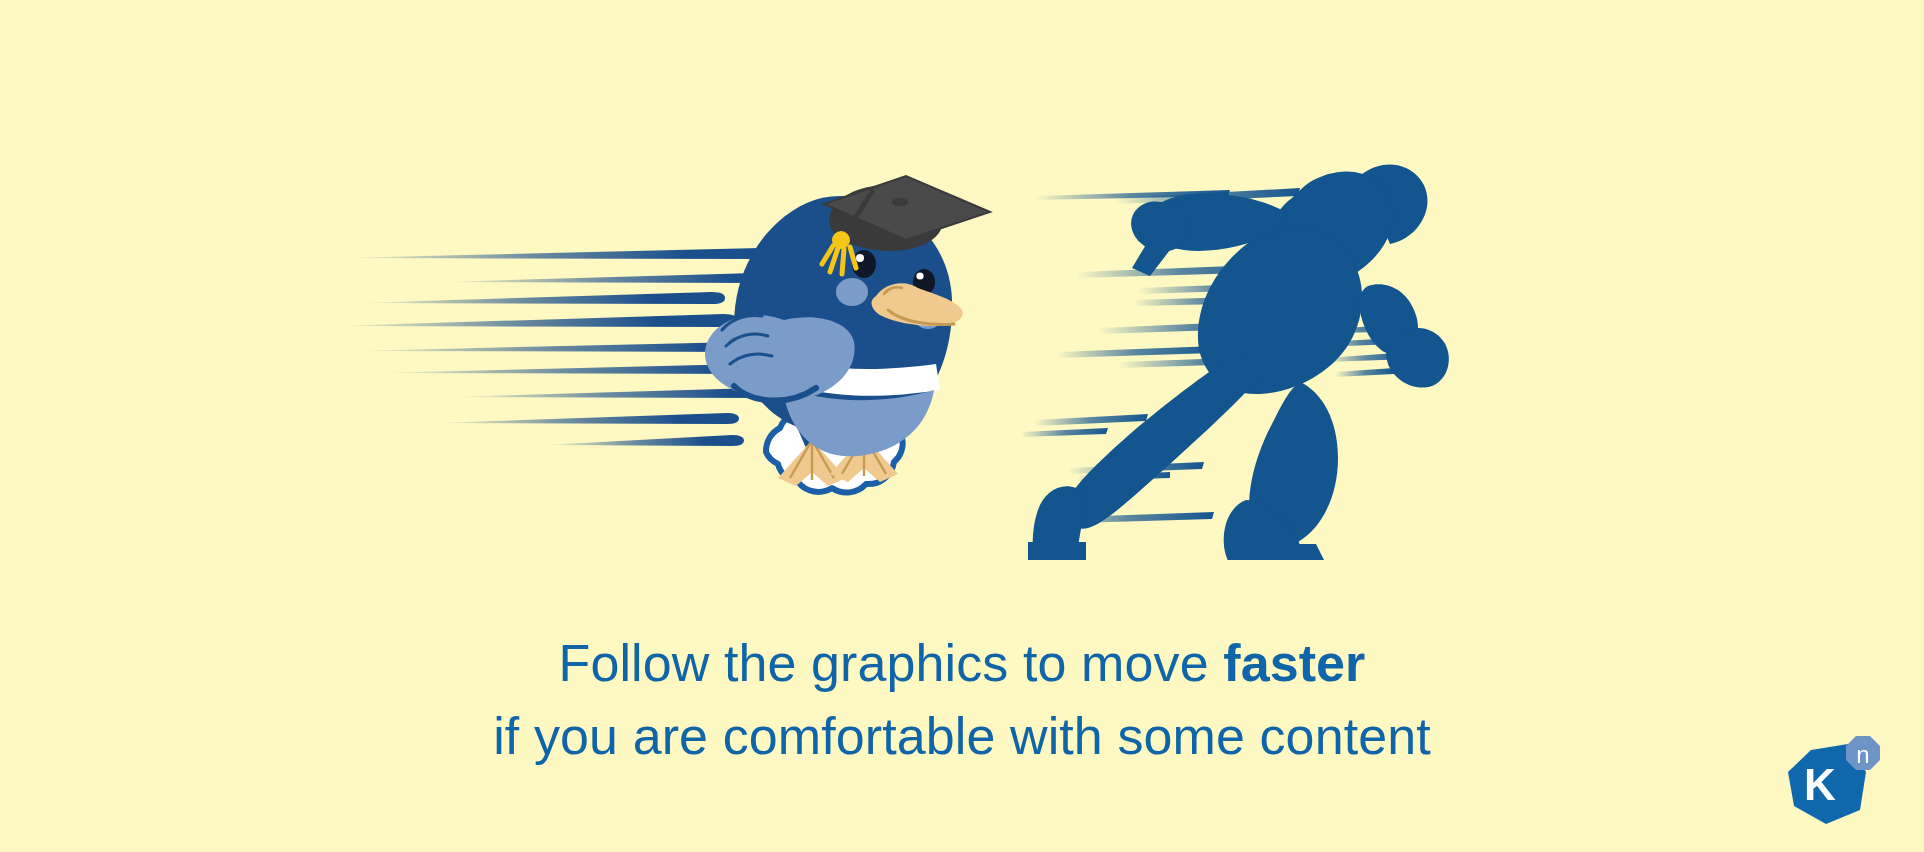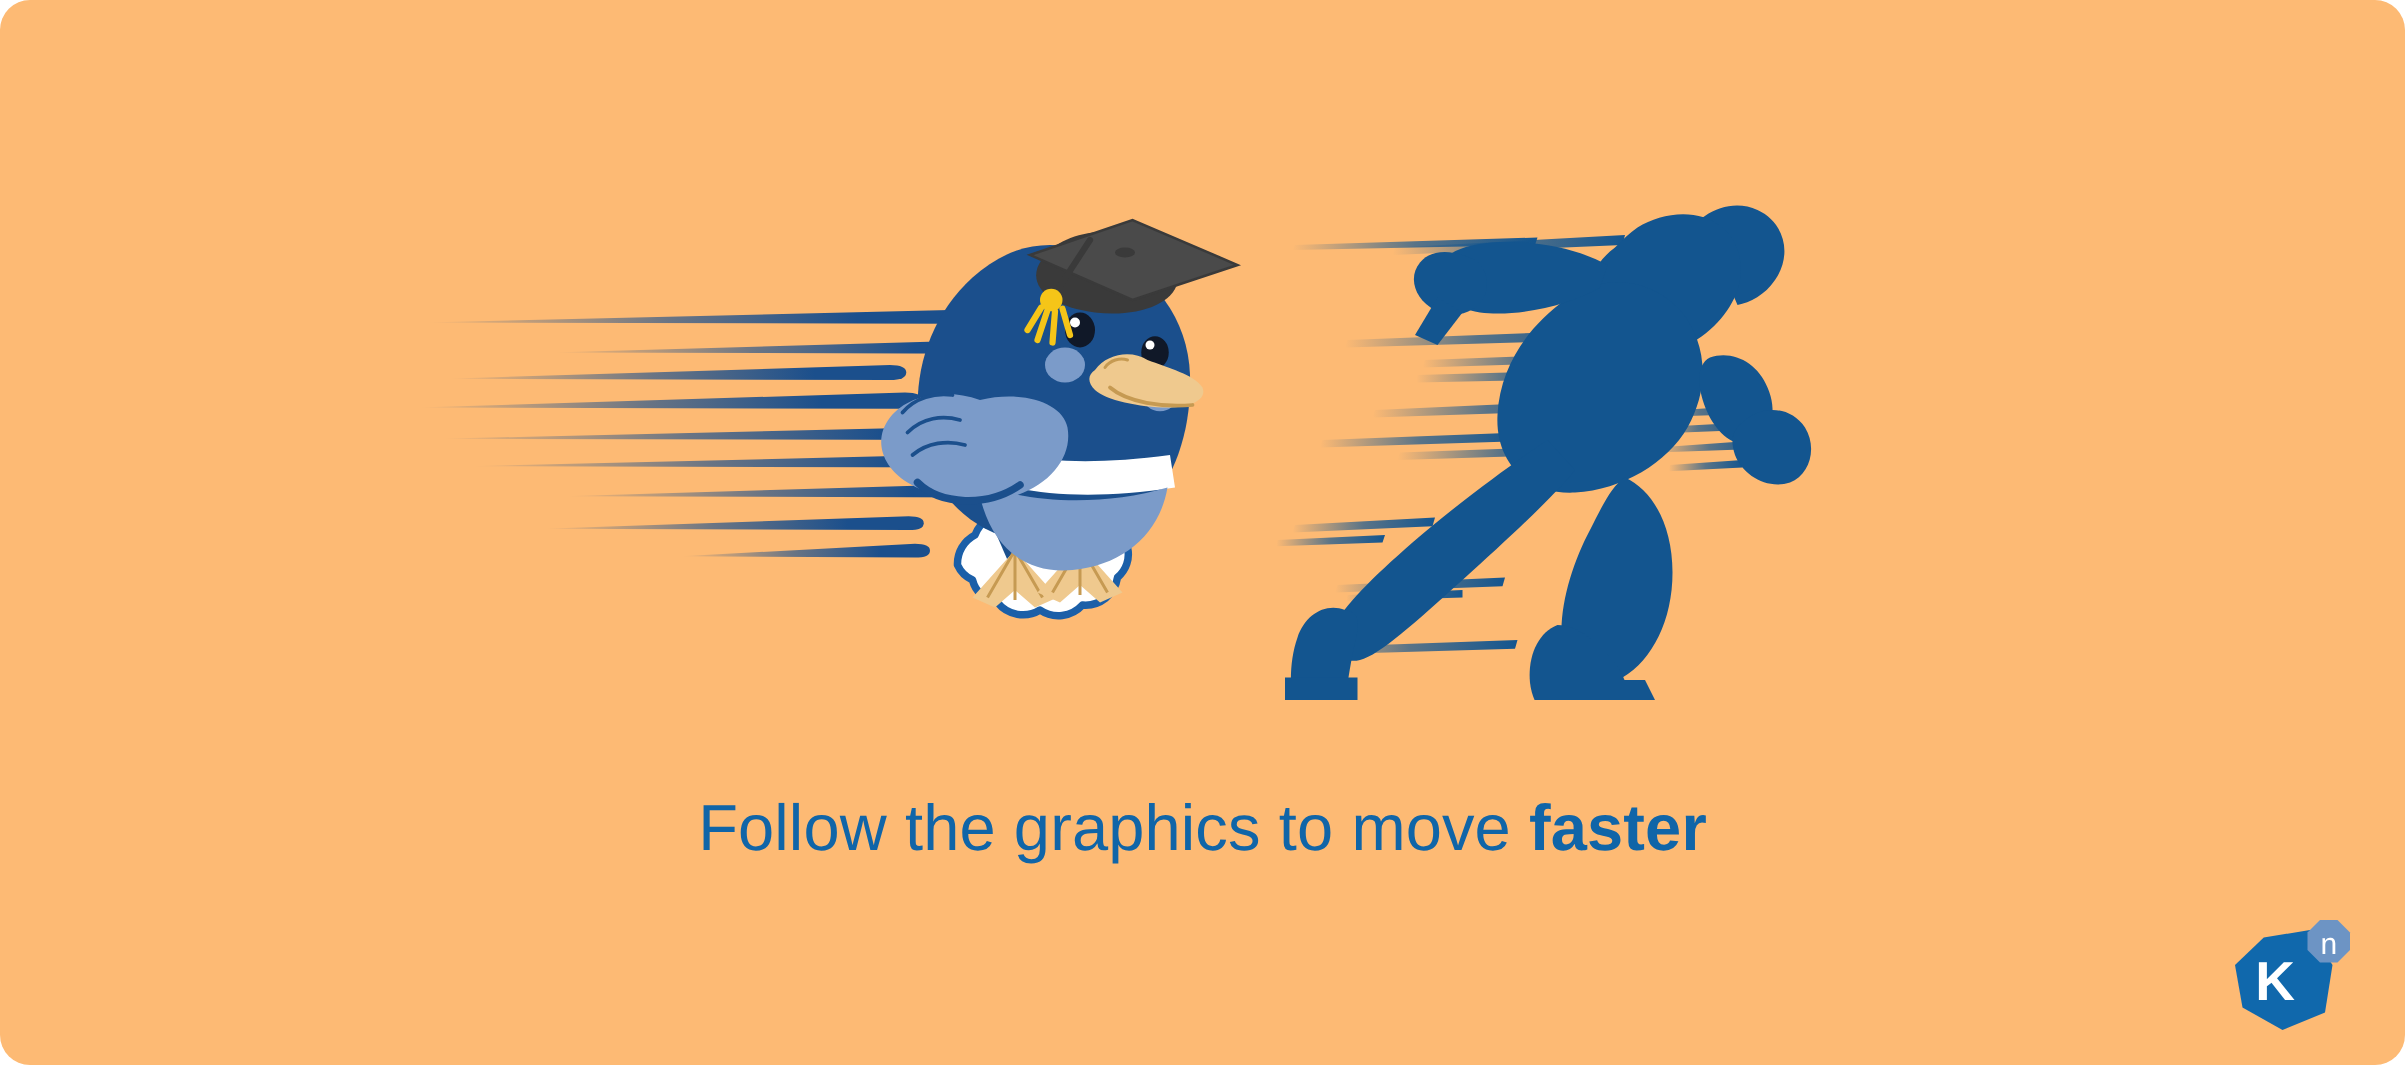--- a/index.html
+++ b/index.html
@@ -17,8 +17,7 @@
   #slide {
     position: absolute;
     inset: 0;
-    background: #fdba74;
-    border-radius: 24px;
+    background: #fef9c3;
   }
   #graphics-stage {
     position: absolute;

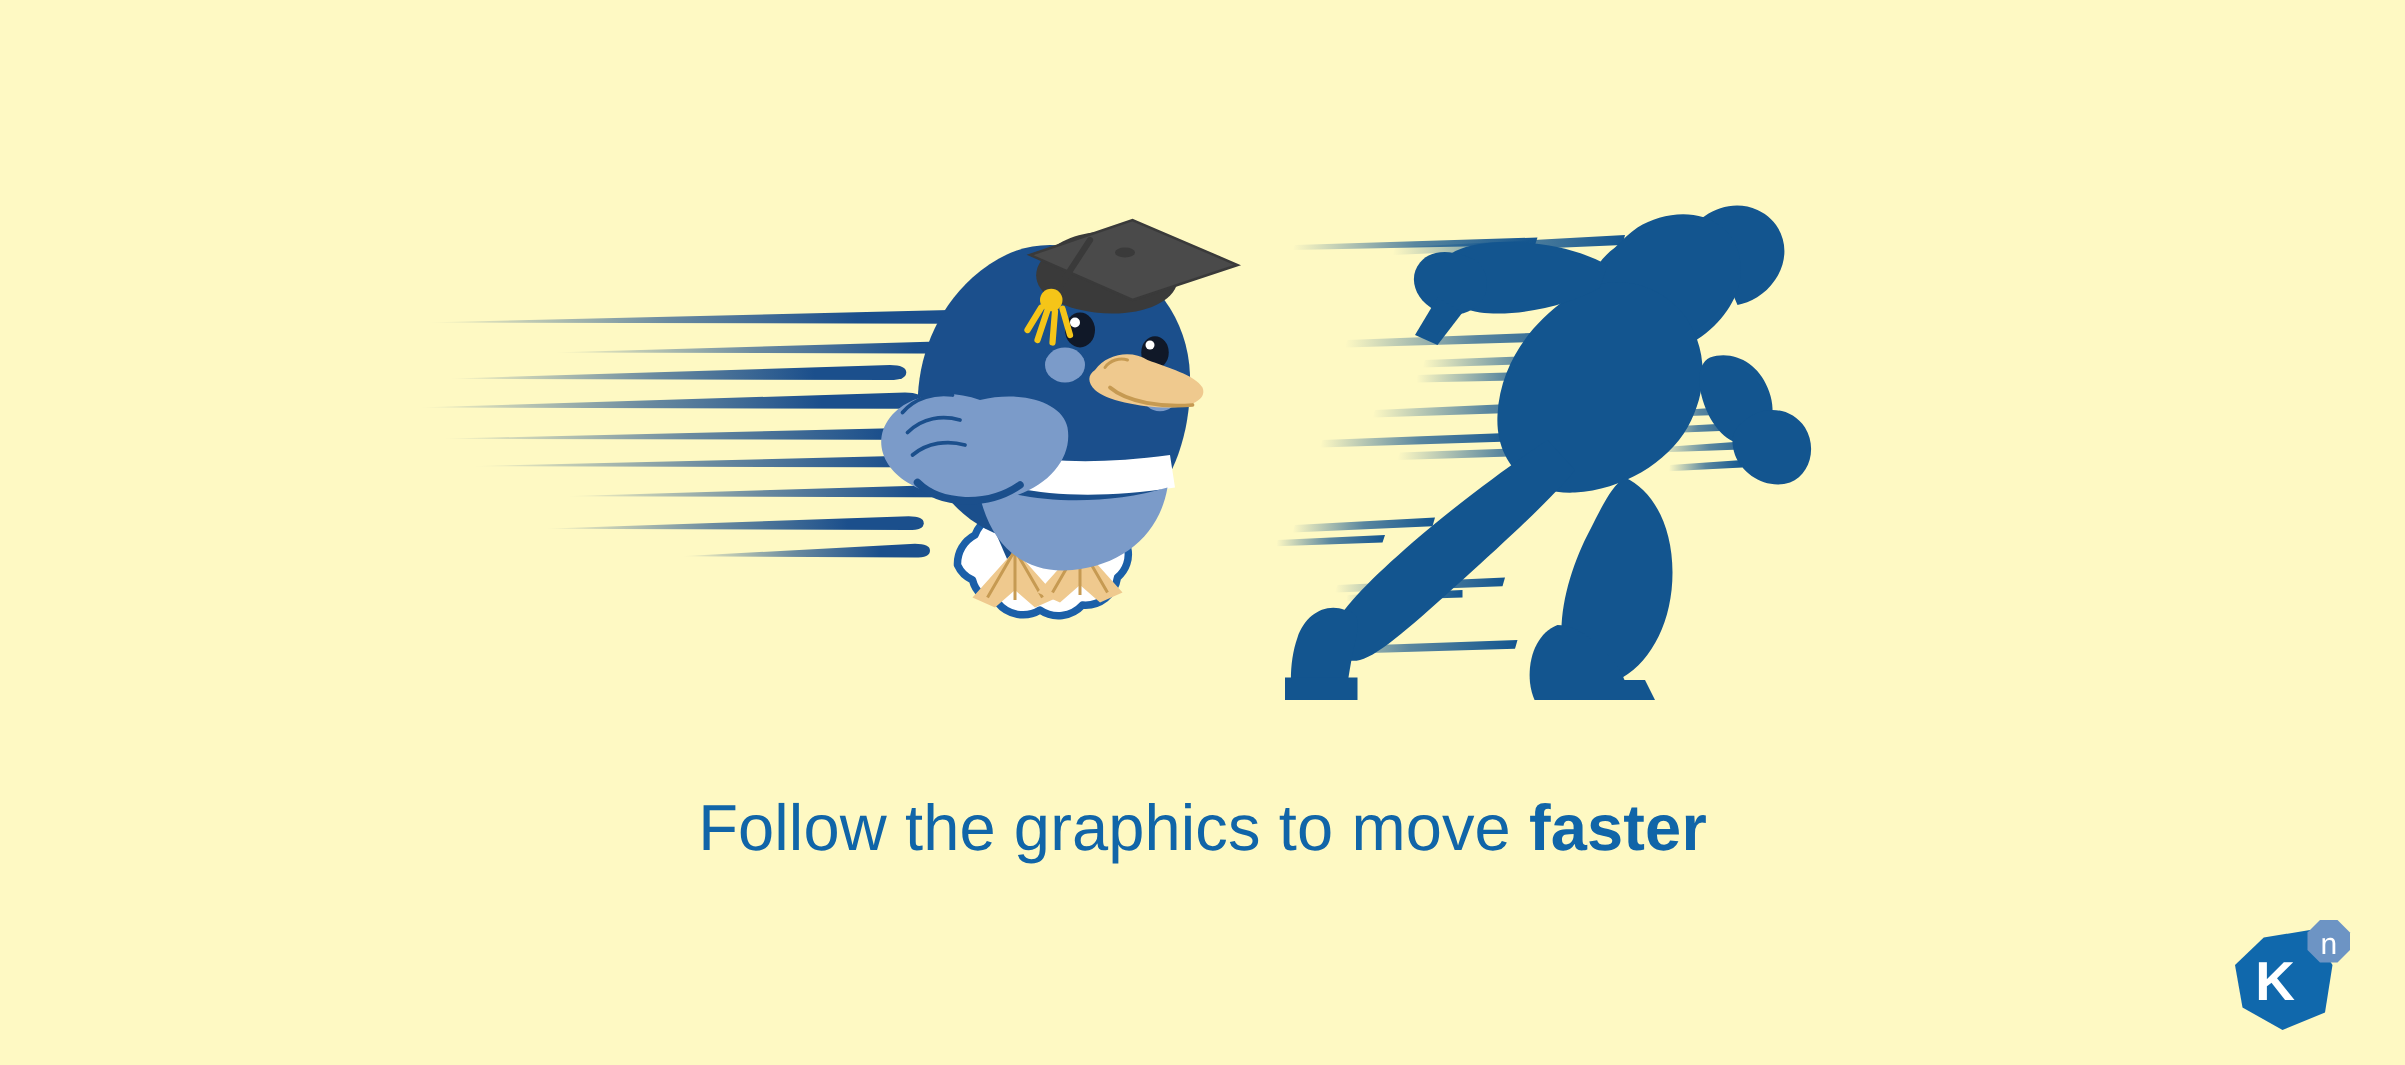--- a/index.html
+++ b/index.html
@@ -282,6 +282,7 @@
 
   <div id="caption">
     <div class="caption-line line1"><span>Follow the graphics to move </span><span class="caption-strong">faster</span></div>
+    <div class="caption-line line2">if you are comfortable with some content</div>
   </div>
 
   <div id="brand-logo">

